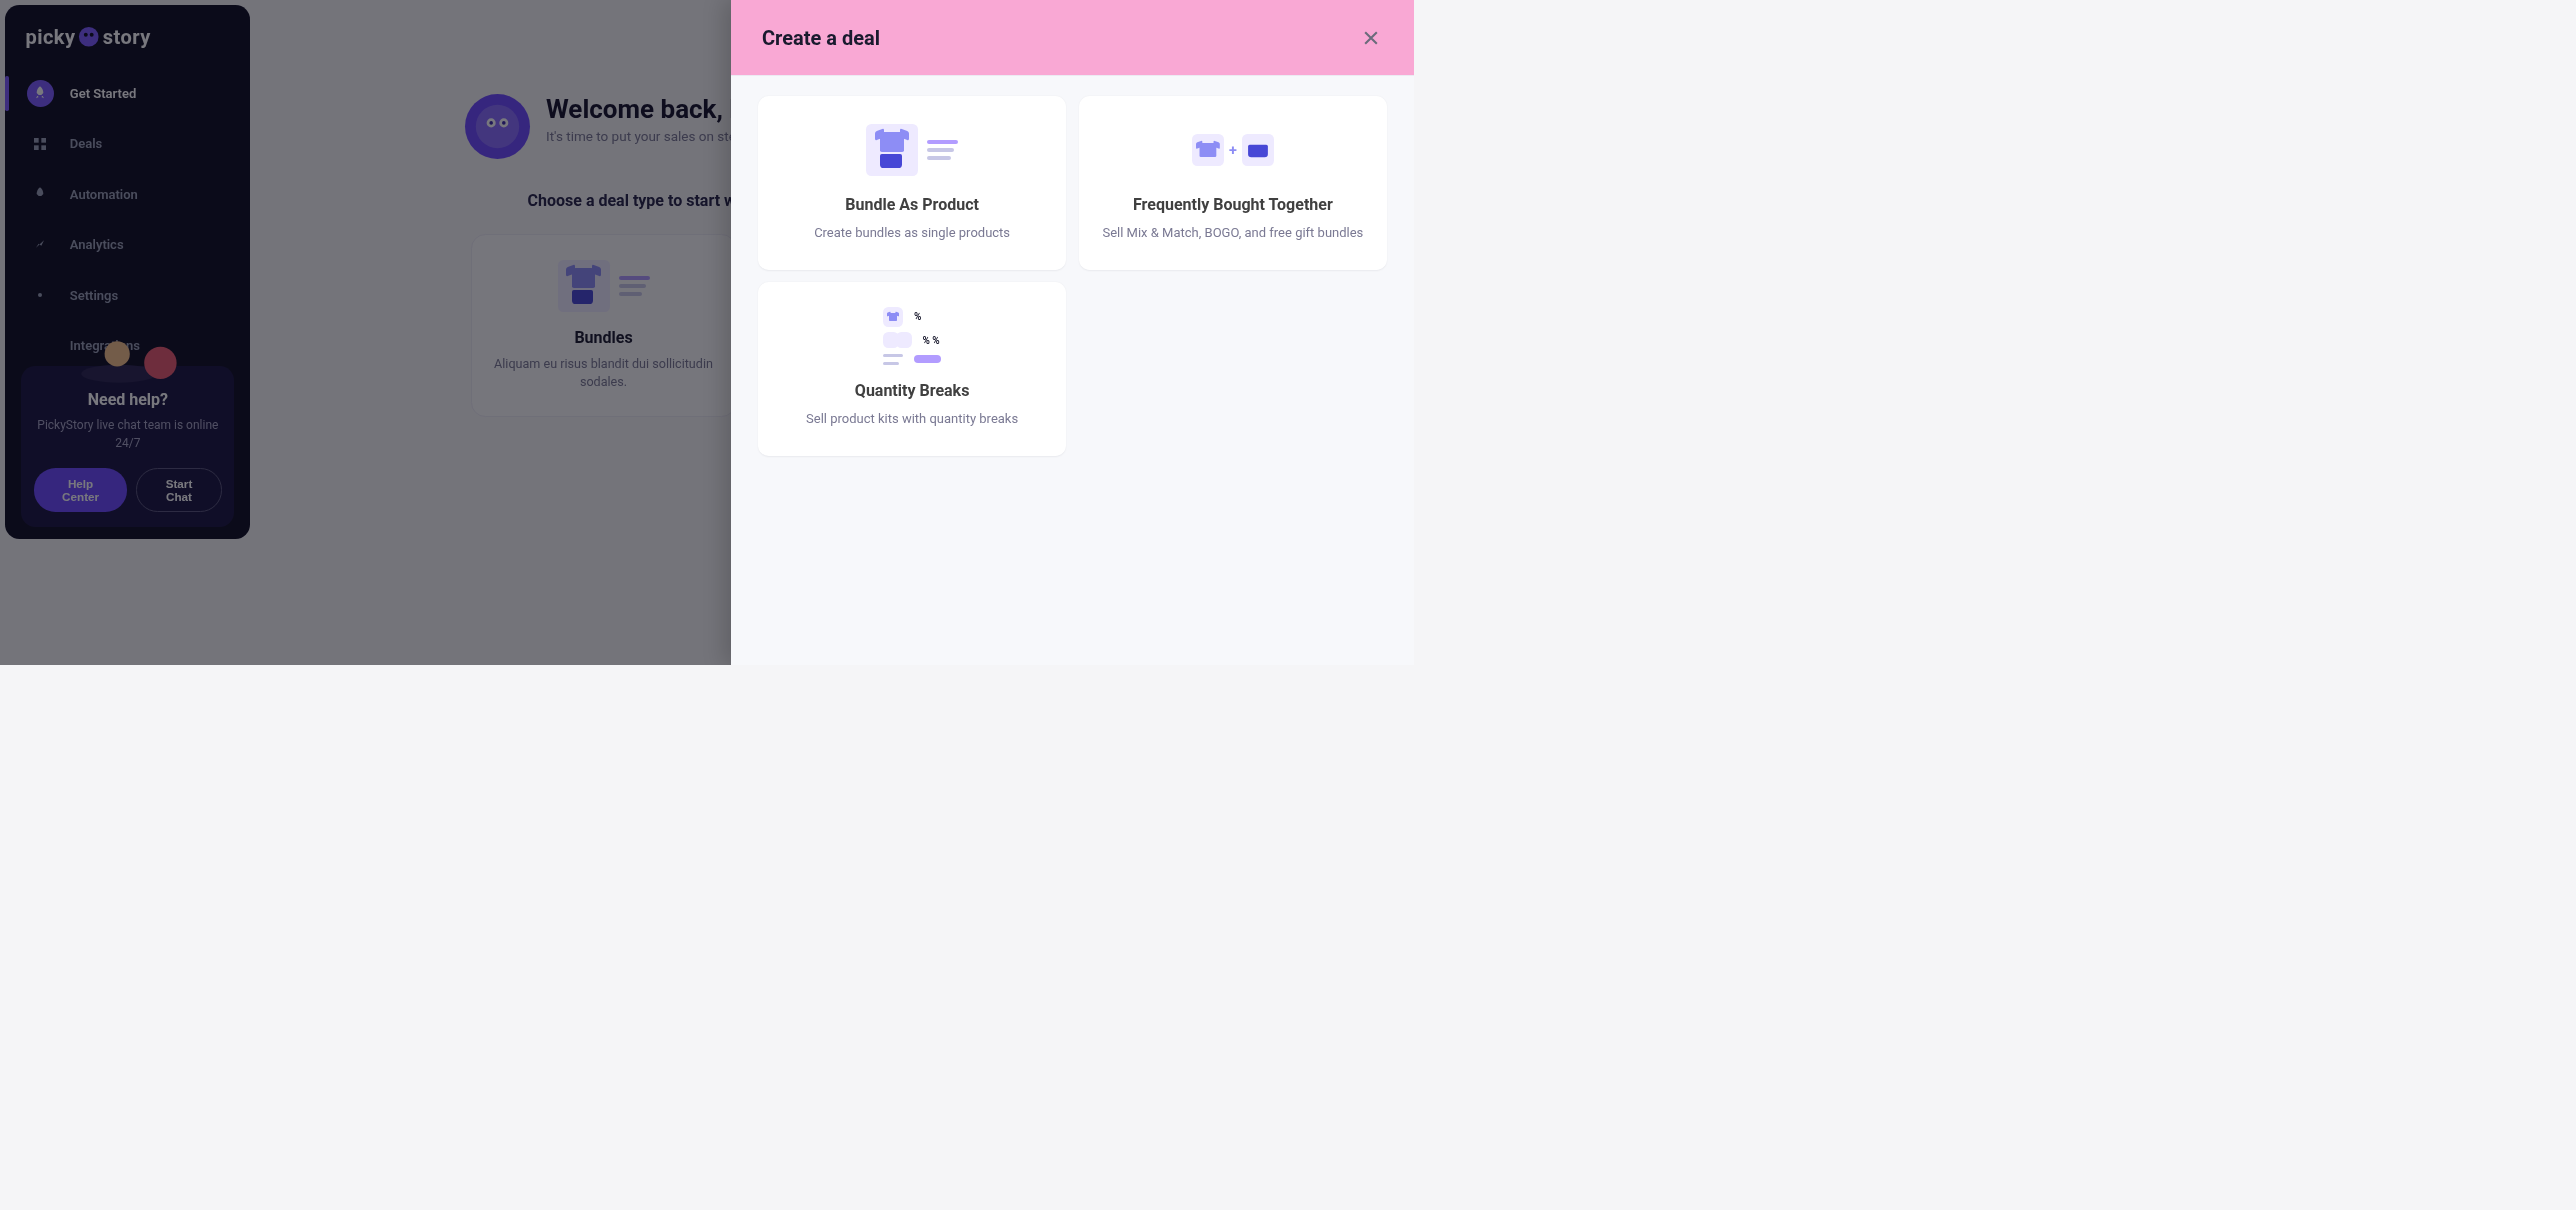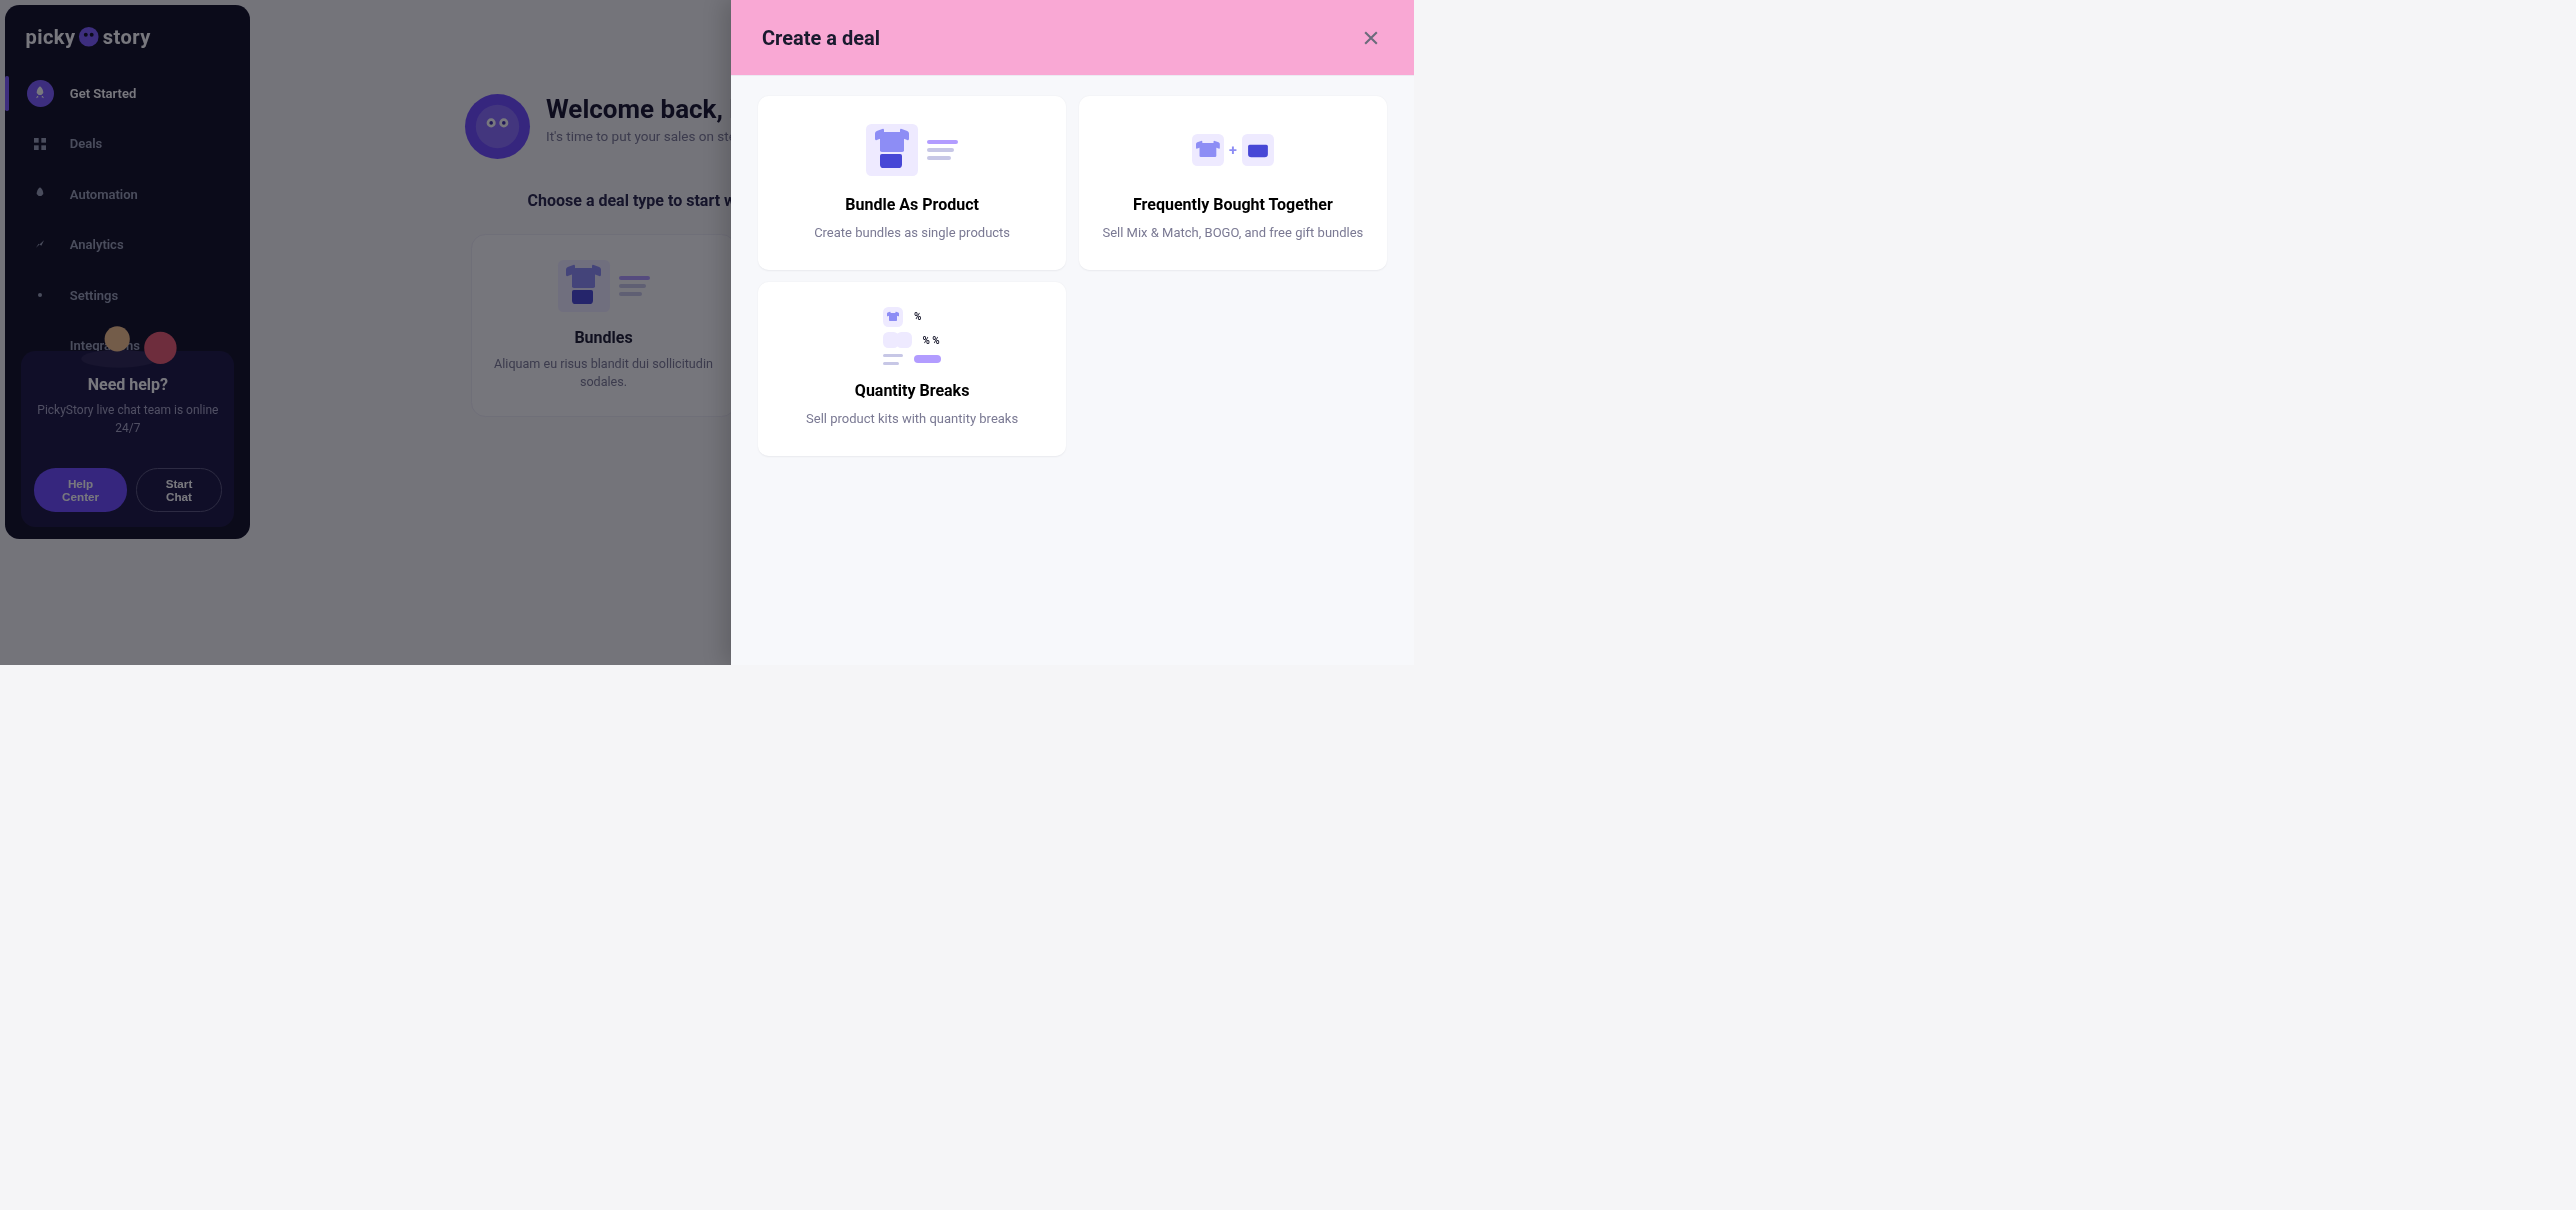--- a/index.html
+++ b/index.html
@@ -119,7 +119,7 @@
   box-shadow: 0 0.9px 1.8px rgba(18,18,40,.06);
 }
 .option-card .art { height: 58px; display: flex; align-items: center; justify-content: center; margin-bottom: 16px; }
-.option-card h4 { font-size: 16px; font-weight: 700; color: #000000; margin-bottom: 9px; }
+.option-card h4 { font-size: 16px; font-weight: 700; color: #404040; margin-bottom: 9px; }
 .option-card .desc { font-size: 13px; color: #7a7993; line-height: 1.5; }
 .option-card.highlighted { outline: 6.3px solid #e81818; outline-offset: -3.6px; }
 

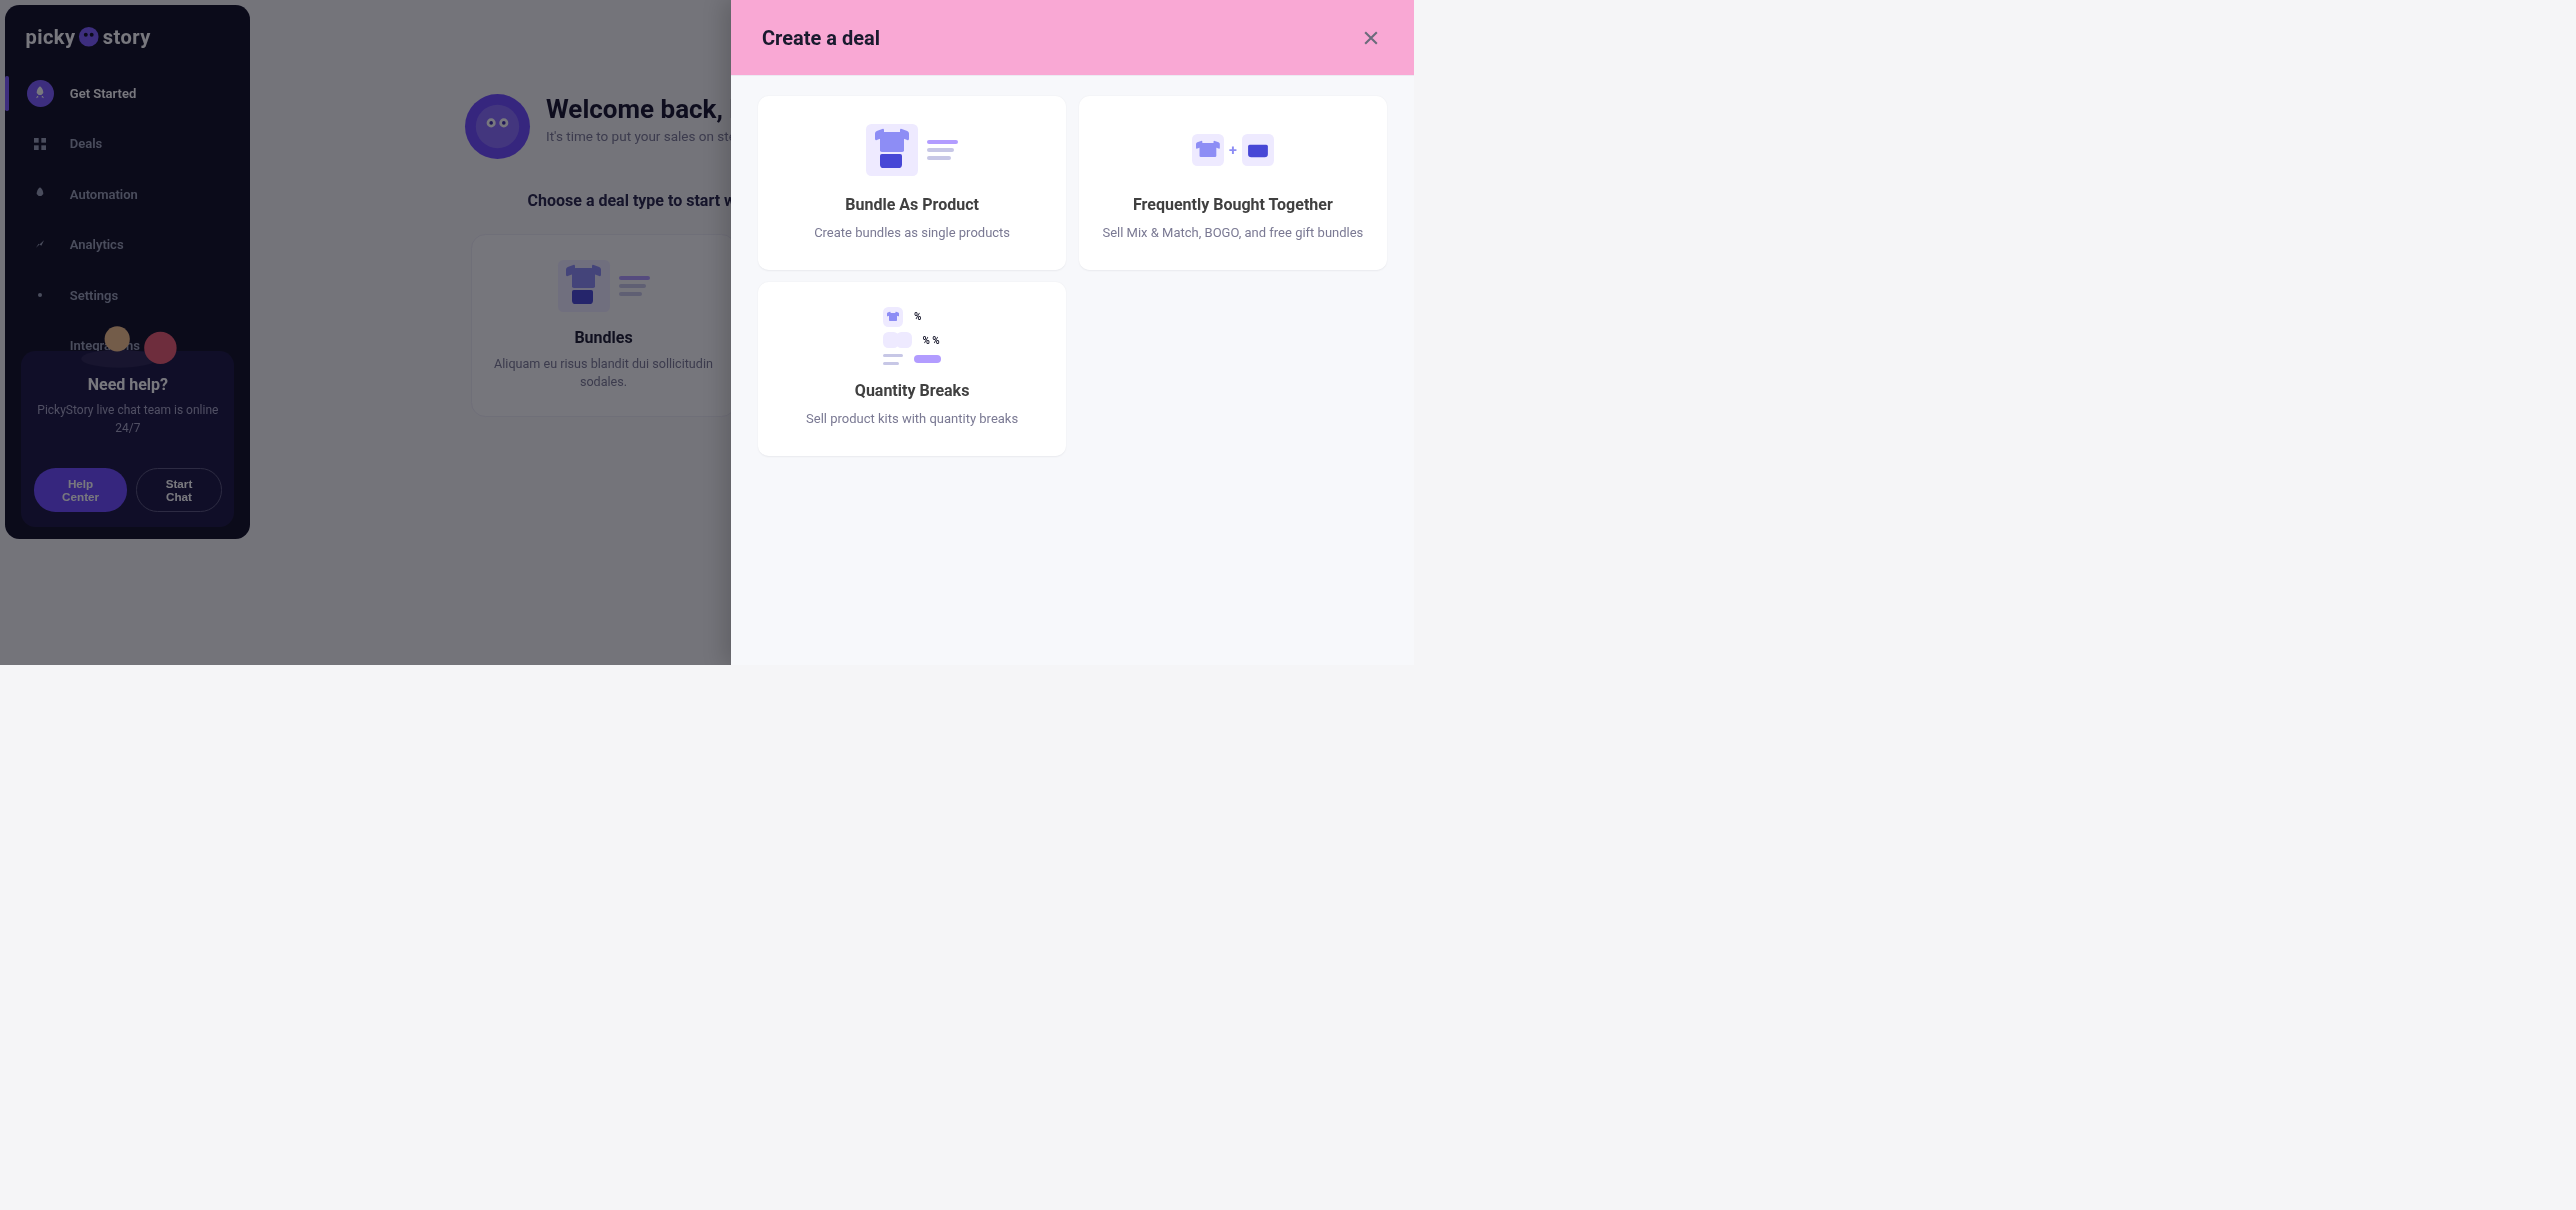--- a/index.html
+++ b/index.html
@@ -55,7 +55,7 @@
 }
 .help-card .illus { height: 51px; margin-top: -52px; margin-bottom: 7.2px; }
 .help-card h3 { color: #fff; font-size: 16px; font-weight: 700; margin-bottom: 7.2px; }
-.help-card p { color: #a6a4c3; font-size: 12px; line-height: 1.5; margin-bottom: 31px; }
+.help-card p { color: #a6a4c3; font-size: 12px; line-height: 1.5; margin-bottom: 16px; }
 .help-buttons { display: flex; gap: 9px; justify-content: center; }
 .btn-primary {
   background: #6d4aff; color: #fff; border: none; border-radius: 21.6px;

